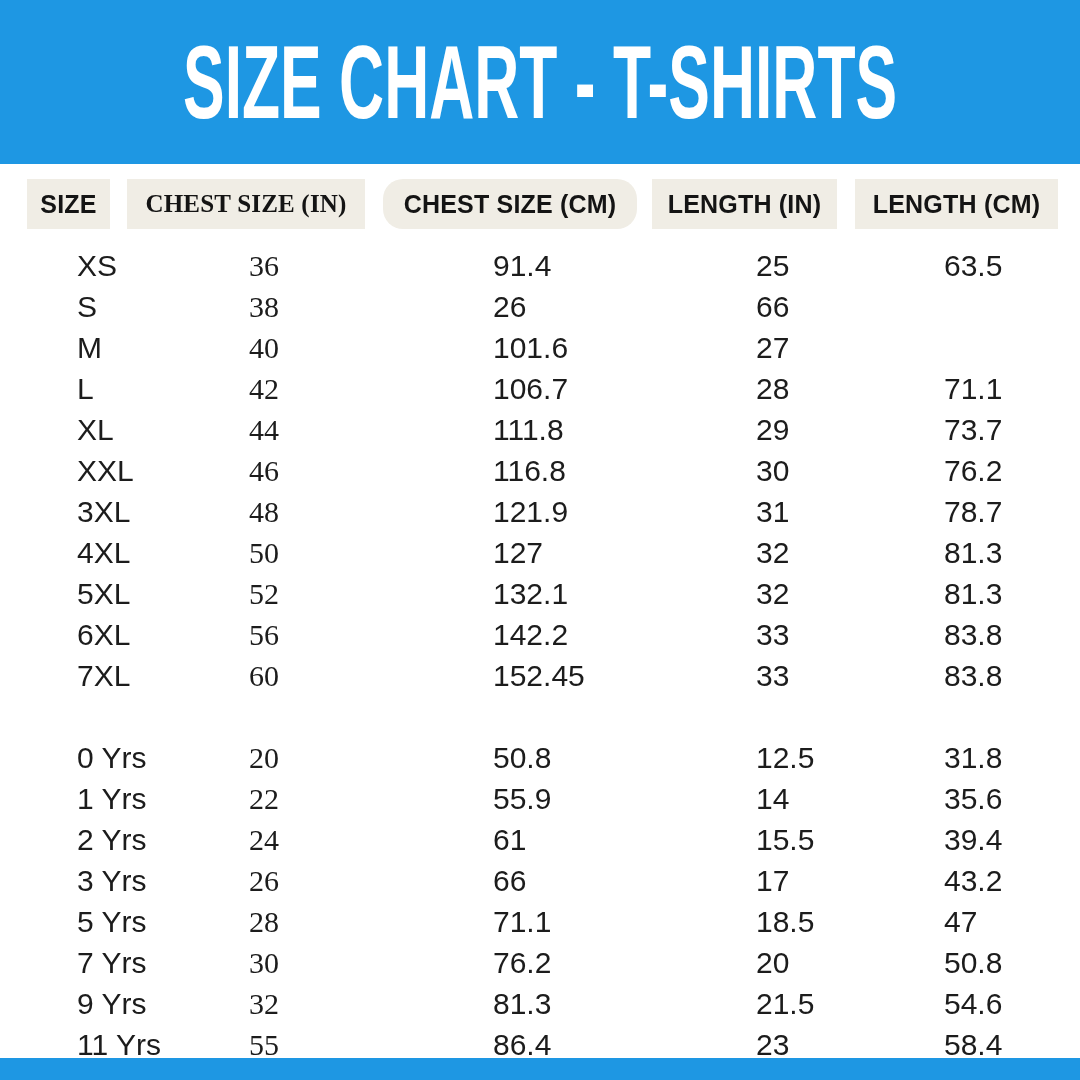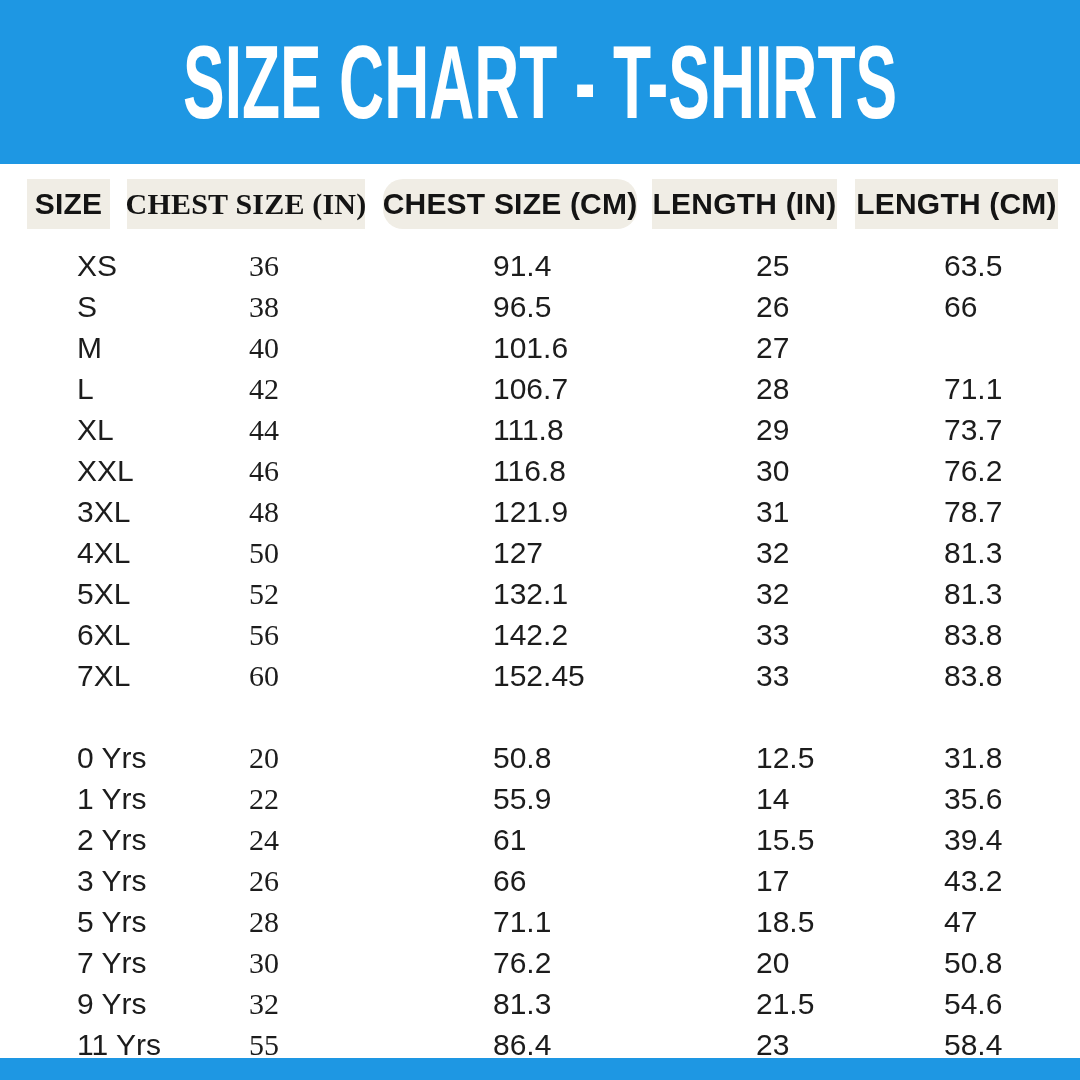--- a/index.html
+++ b/index.html
@@ -27,7 +27,7 @@
   .grid-row > :nth-child(5){grid-column:10;}
   .thead{margin-top:15px;height:50px;}
   .th{
-    background:#f0ede5;color:#141414;font-weight:700;font-size:30px;
+    background:#f0ede5;color:#141414;font-weight:700;font-size:25px;
     display:flex;align-items:center;justify-content:center;
     letter-spacing:0.2px;white-space:nowrap;
   }

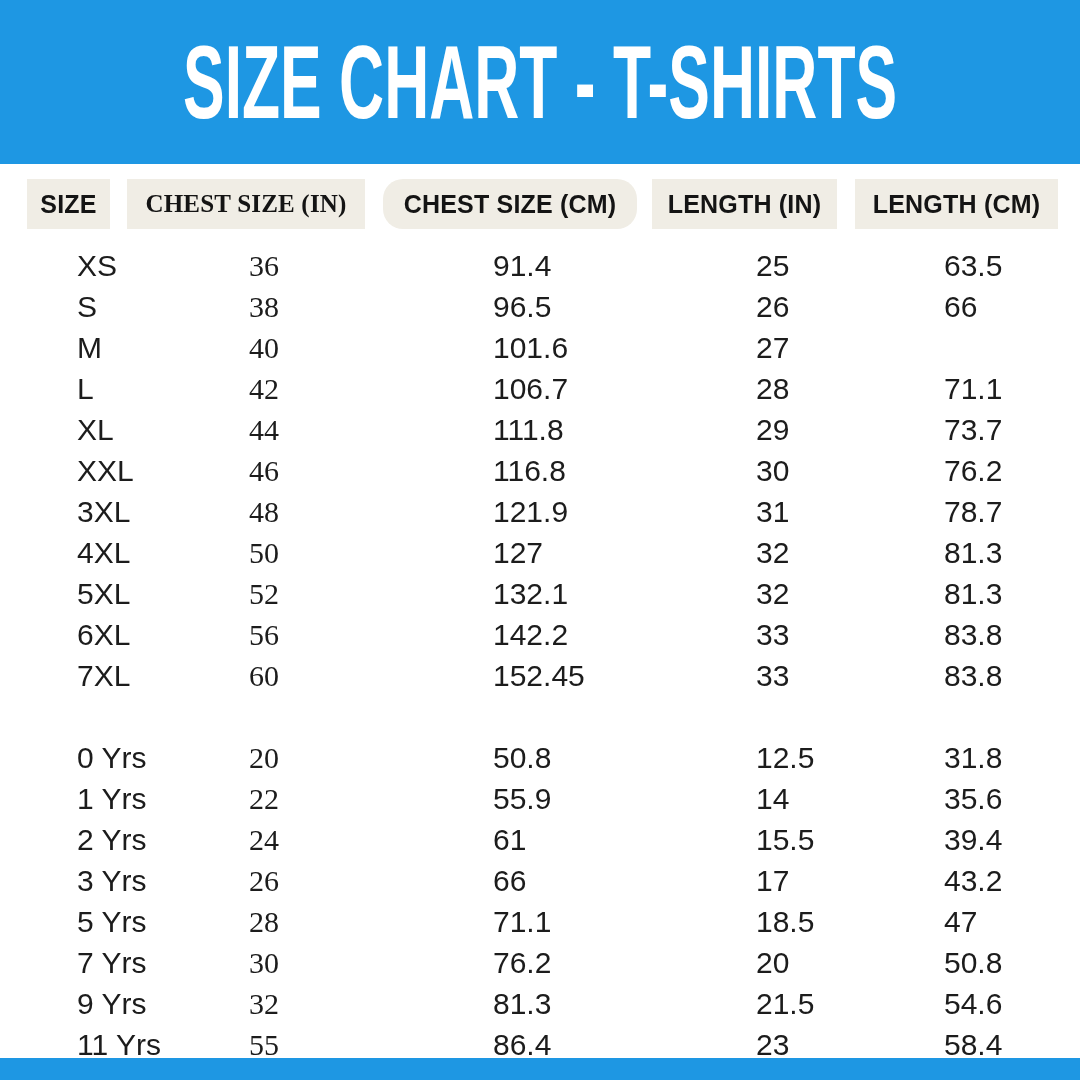--- a/index.html
+++ b/index.html
@@ -73,7 +73,6 @@
     <div class="grid-row tr">
       <div class="td">S</div>
       <div class="td">38</div>
-      <div class="td">96.5</div>
       <div class="td">26</div>
       <div class="td">66</div>
     </div>

